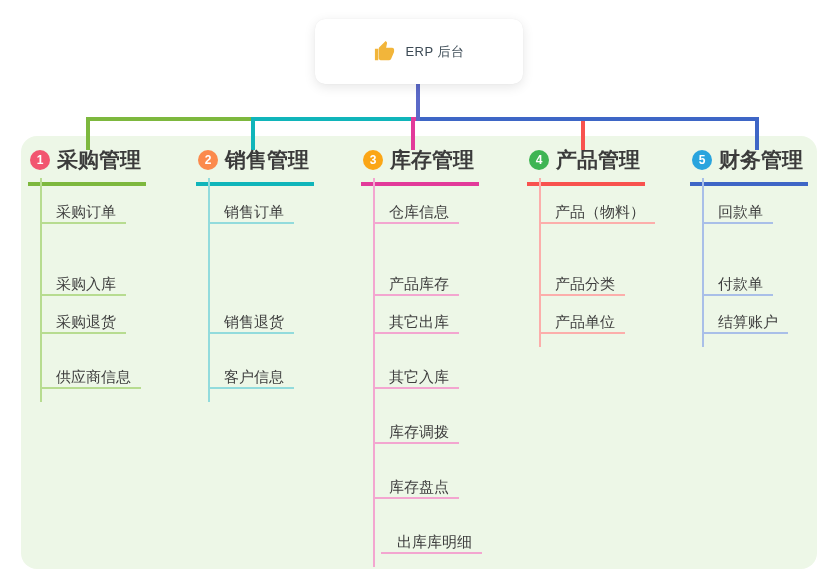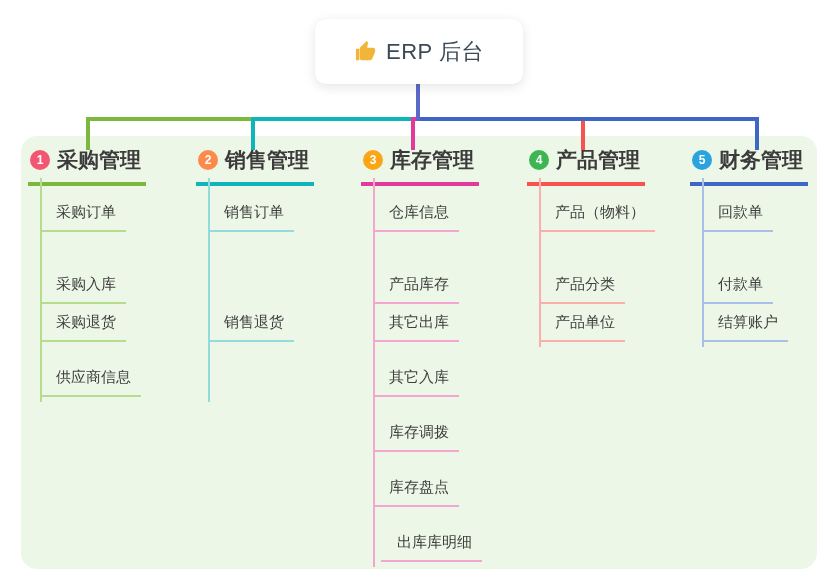--- a/index.html
+++ b/index.html
@@ -21,7 +21,7 @@
     cursor:pointer;
   }
   .root-node .root-label {
-    font-size:22px; color:#3c4a55; font-weight:500; letter-spacing:.5px;
+    font-size:13px; color:#3c4a55; font-weight:500; letter-spacing:.5px;
   }
   .root-node svg { display:block; }
 

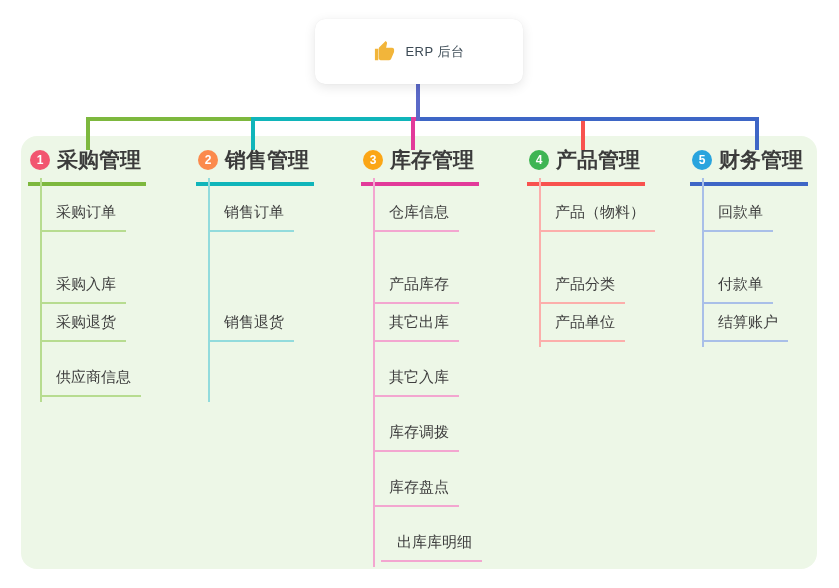--- a/index.html
+++ b/index.html
@@ -52,7 +52,7 @@
   }
   .child {
     position:absolute; left:12px;
-    padding:0 10px 8px 16px;
+    padding:0 10px 0 16px;
     border-bottom:2px solid var(--light);
     font-size:15px; color:#3f3f3f; line-height:20px; white-space:nowrap;
     cursor:pointer;

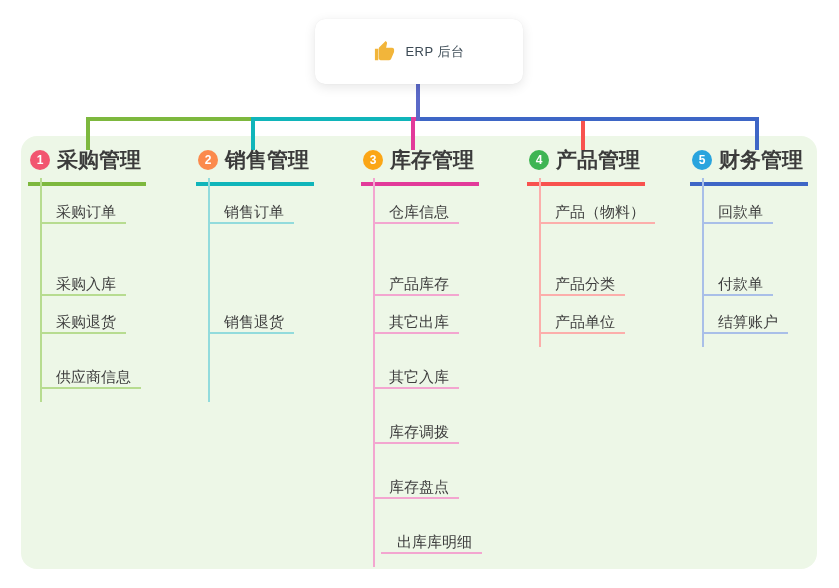--- a/index.html
+++ b/index.html
@@ -114,6 +114,7 @@
   <div class="trunk t4"></div>
   <div class="child c0">销售订单</div>
   <div class="child c2">销售退货</div>
+  <div class="child c3">客户信息</div>
 </div>
 
 <div class="branch b3">

